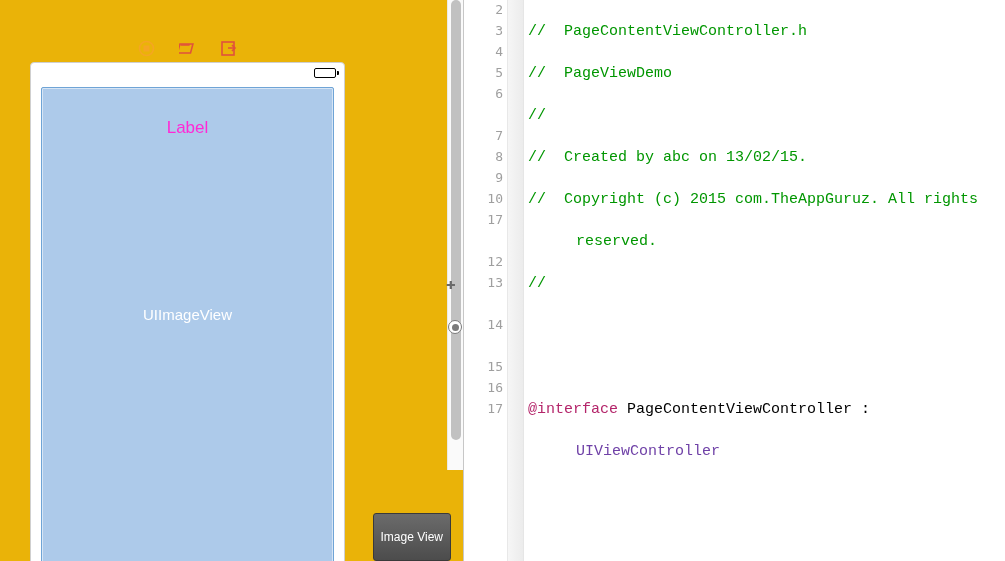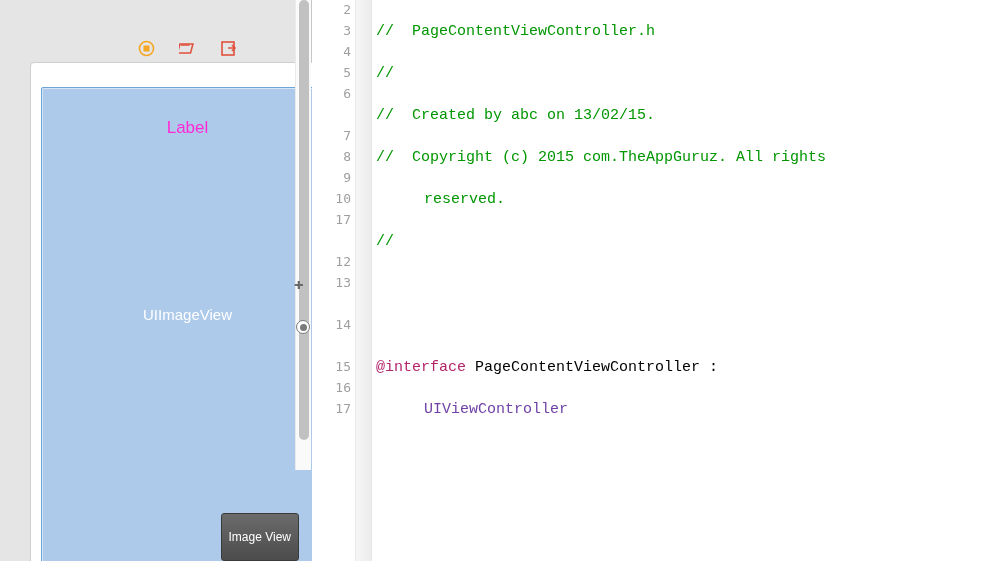--- a/index.html
+++ b/index.html
@@ -276,6 +276,7 @@
 
   <div class="code">
 <div class="line"><span class="c-comment">//  </span><span class="c-comment">PageContentViewController.h</span></div>
+<div class="line"><span class="c-comment">//  </span><span class="c-comment">PageViewDemo</span></div>
 <div class="line"><span class="c-comment">//</span></div>
 <div class="line"><span class="c-comment">//  </span><span class="c-comment">Created by abc on 13/02/15.</span></div>
 <div class="line"><span class="c-comment">//  </span><span class="c-comment">Copyright (c) 2015 com.TheAppGuruz. All rights</span></div>

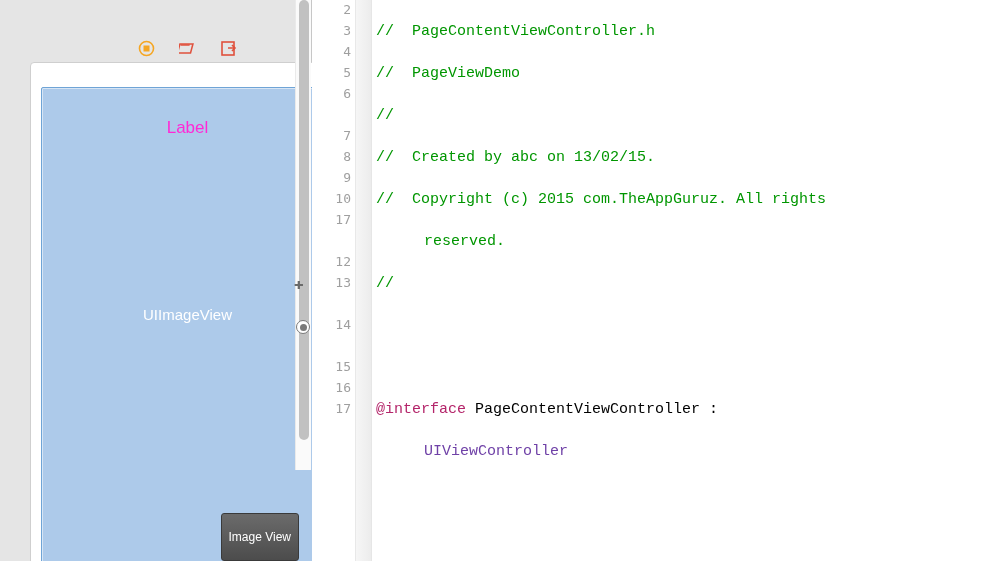--- a/index.html
+++ b/index.html
@@ -16,9 +16,9 @@
   
   .ib-pane {
     position: relative;
-    width: 312px;
+    width: 464px;
     height: 100%;
-    background: #e5e5e5;
+    background: #eab308;
     border-right: 1px solid #c7c7c7;
     flex: none;
   }

